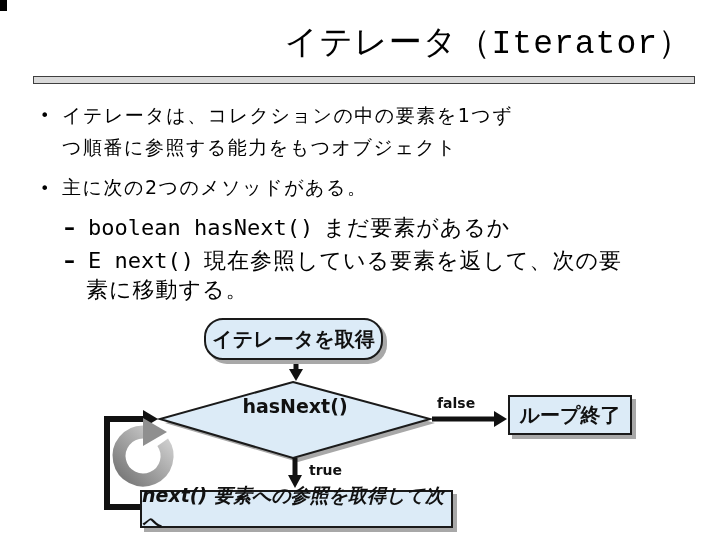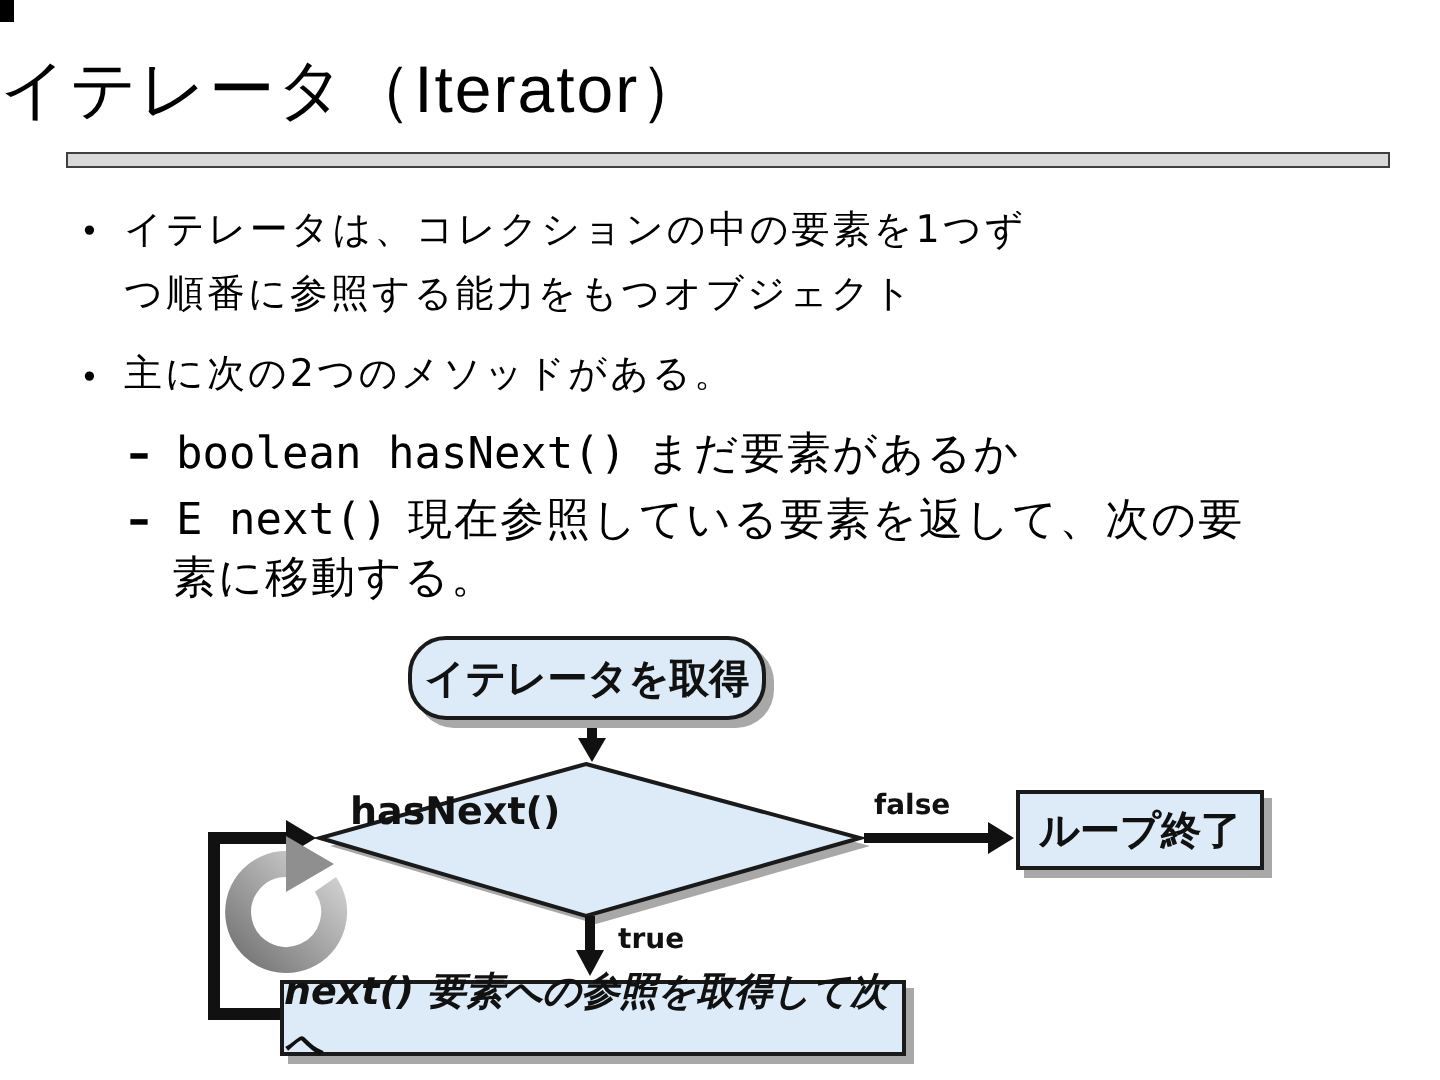--- a/index.html
+++ b/index.html
@@ -7,8 +7,8 @@
          font-family:"DejaVu Sans",sans-serif;color:#000;}
   .abs{position:absolute;white-space:nowrap;}
   .corner-mark{position:absolute;left:0;top:0;width:7px;height:11px;background:#000;}
-  .title{position:absolute;top:27px;left:0;width:692px;text-align:left;
-         font-family:Liberation Sans, sans-serif;
+  .title{position:absolute;top:27px;left:0;width:692px;text-align:right;
+         font-family:Liberation Mono, monospace;
          font-size:33px;line-height:36px;letter-spacing:1px;color:#000;}
   .rule{position:absolute;left:33px;top:76px;width:660px;height:6px;
         background:#d9d9d9;border:1px solid #3f3f3f;}

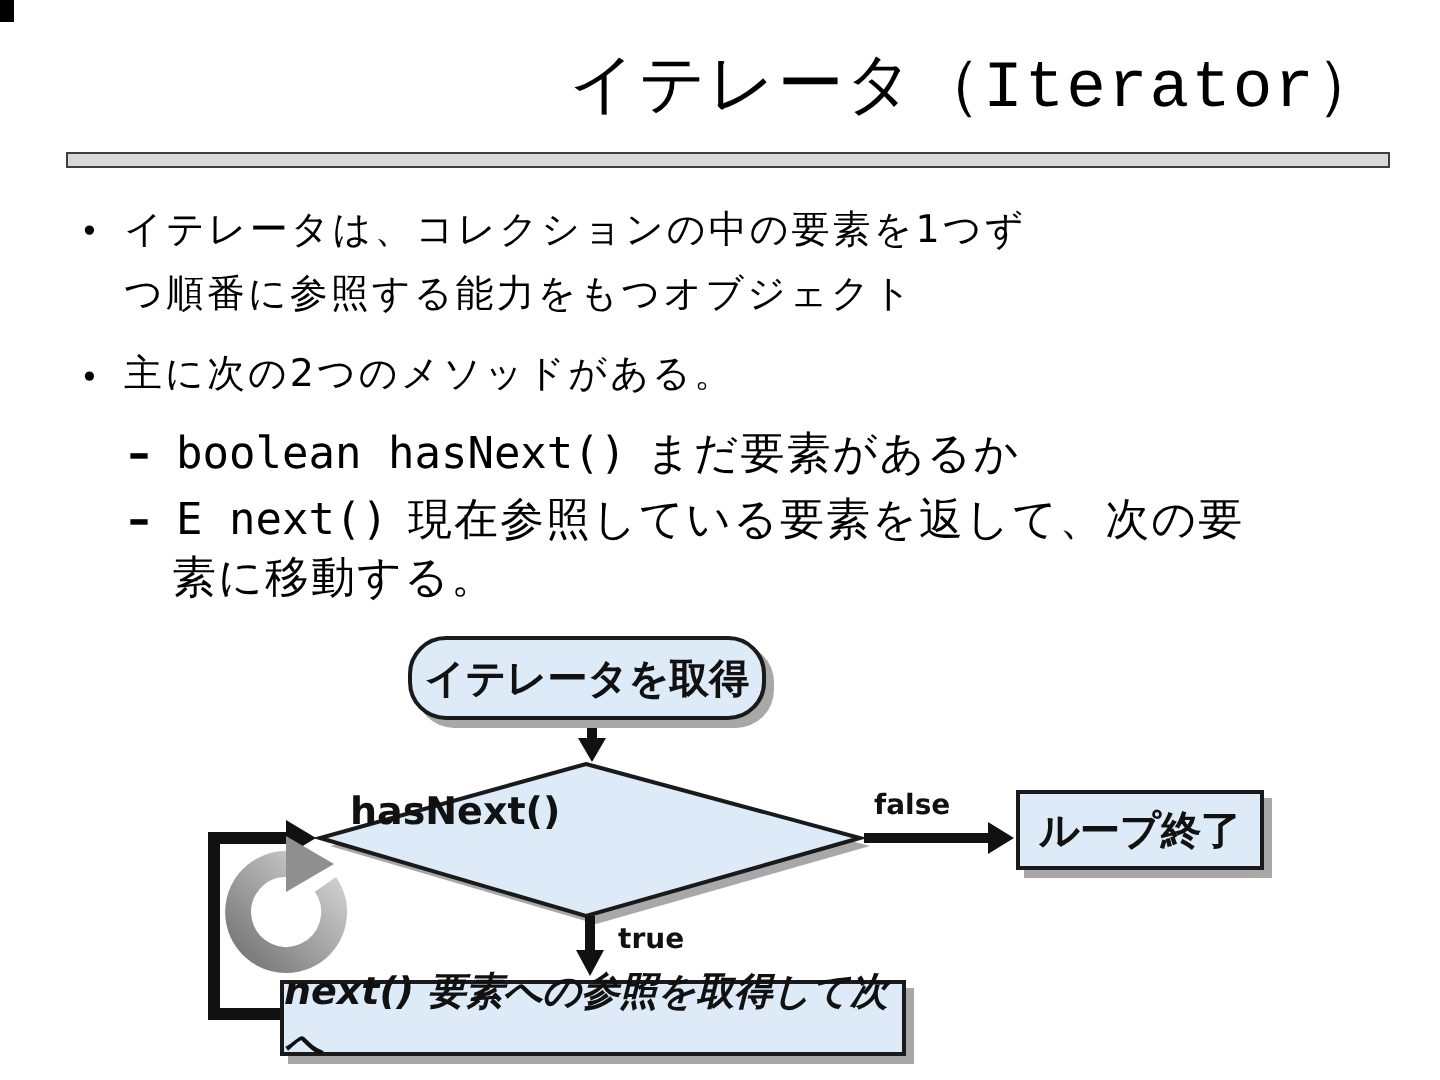--- a/index.html
+++ b/index.html
@@ -26,7 +26,7 @@
   .fc-start{left:204px;top:18px;width:175px;height:38px;font-size:20px;border-radius:19px;}
   .fc-end{left:508px;top:95px;width:120px;height:36px;font-size:20px;}
   .fc-process{left:140px;top:190px;width:309px;height:34px;font-size:19px;font-style:italic;}
-  .diamond-text{position:absolute;left:175px;top:95px;width:240px;
+  .diamond-text{position:absolute;left:175px;top:95px;width:240px;text-align:center;
                 font-weight:bold;font-size:19px;line-height:23px;color:#111;white-space:nowrap;}
   .lbl{position:absolute;font-weight:bold;font-size:14px;line-height:20px;color:#111;white-space:nowrap;}
   .lbl-false{left:437px;top:93px;}

